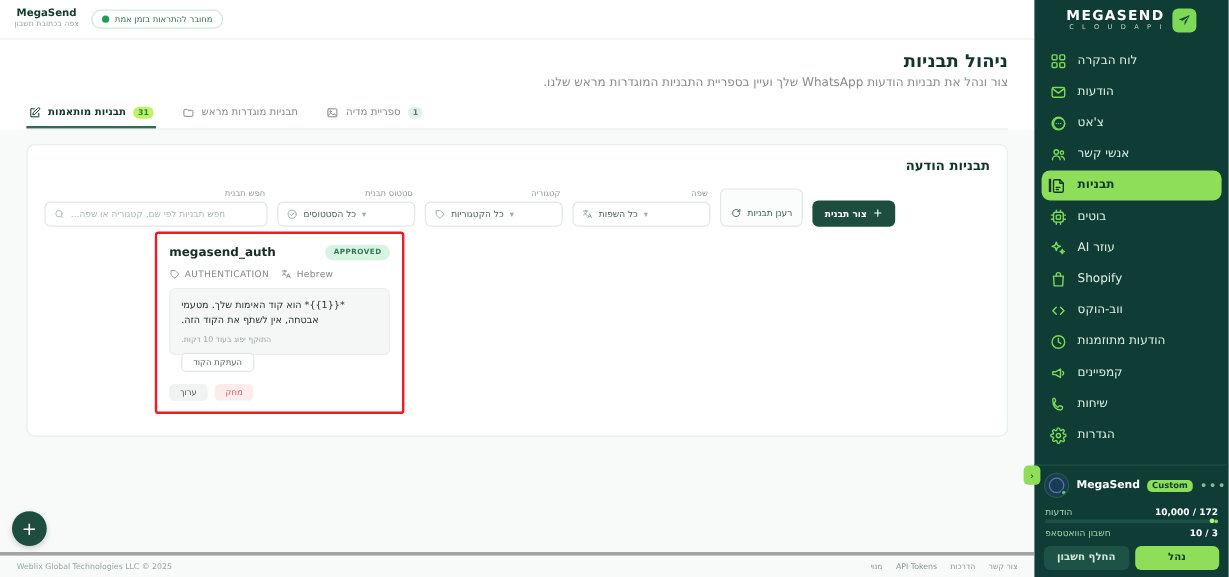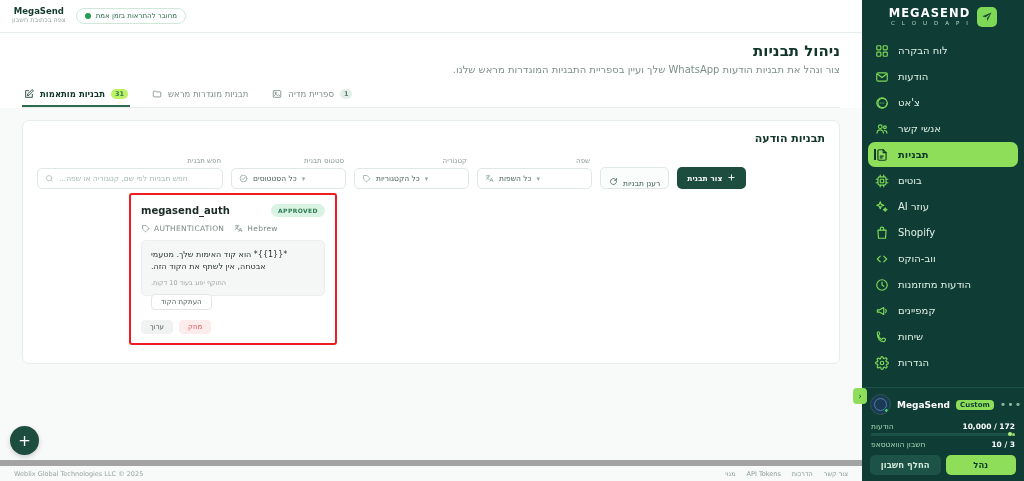--- a/index.html
+++ b/index.html
@@ -273,10 +273,10 @@
 
   .btn-refresh {
     height: 22px;
-    display: flex; flex-direction: row-reverse; align-items: flex-end; gap: 5px;
+    display: flex; flex-direction: row-reverse; align-items: flex-start; gap: 5px;
     border: 1px solid #dfe8e3; border-radius: 5px;
     background: #fbfdfc;
-    padding: 0 8px;
+    padding: 15px 8px;
     font-size: 7.5px; color: #3f5a4d;
     cursor: pointer; white-space: nowrap;
   }

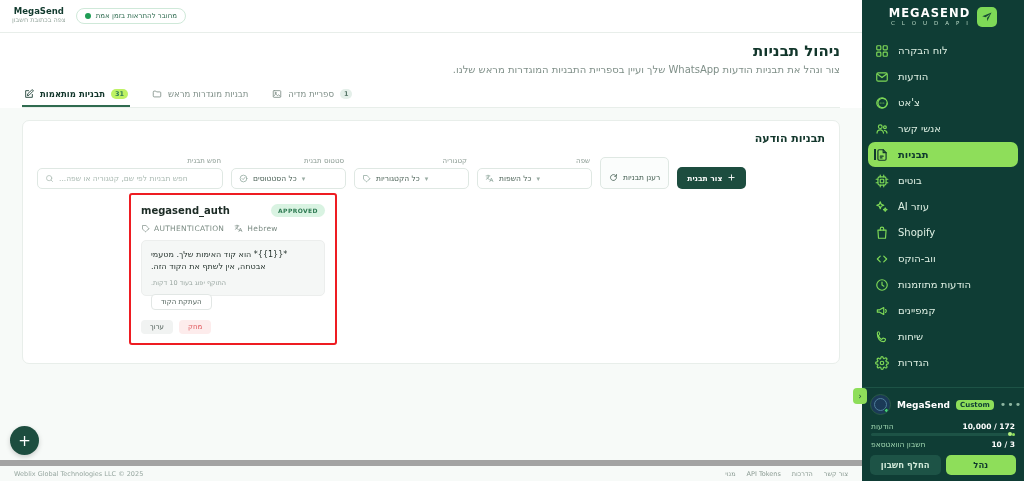--- a/index.html
+++ b/index.html
@@ -374,7 +374,7 @@
   .footer {
     flex: 0 0 auto;
     height: 21px;
-    border-top: 6px solid #a3a3a3;
+    border-top: 3px solid #a3a3a3;
     background: #f7faf8;
     display: flex; flex-direction: row-reverse;
     align-items: center; justify-content: space-between;

